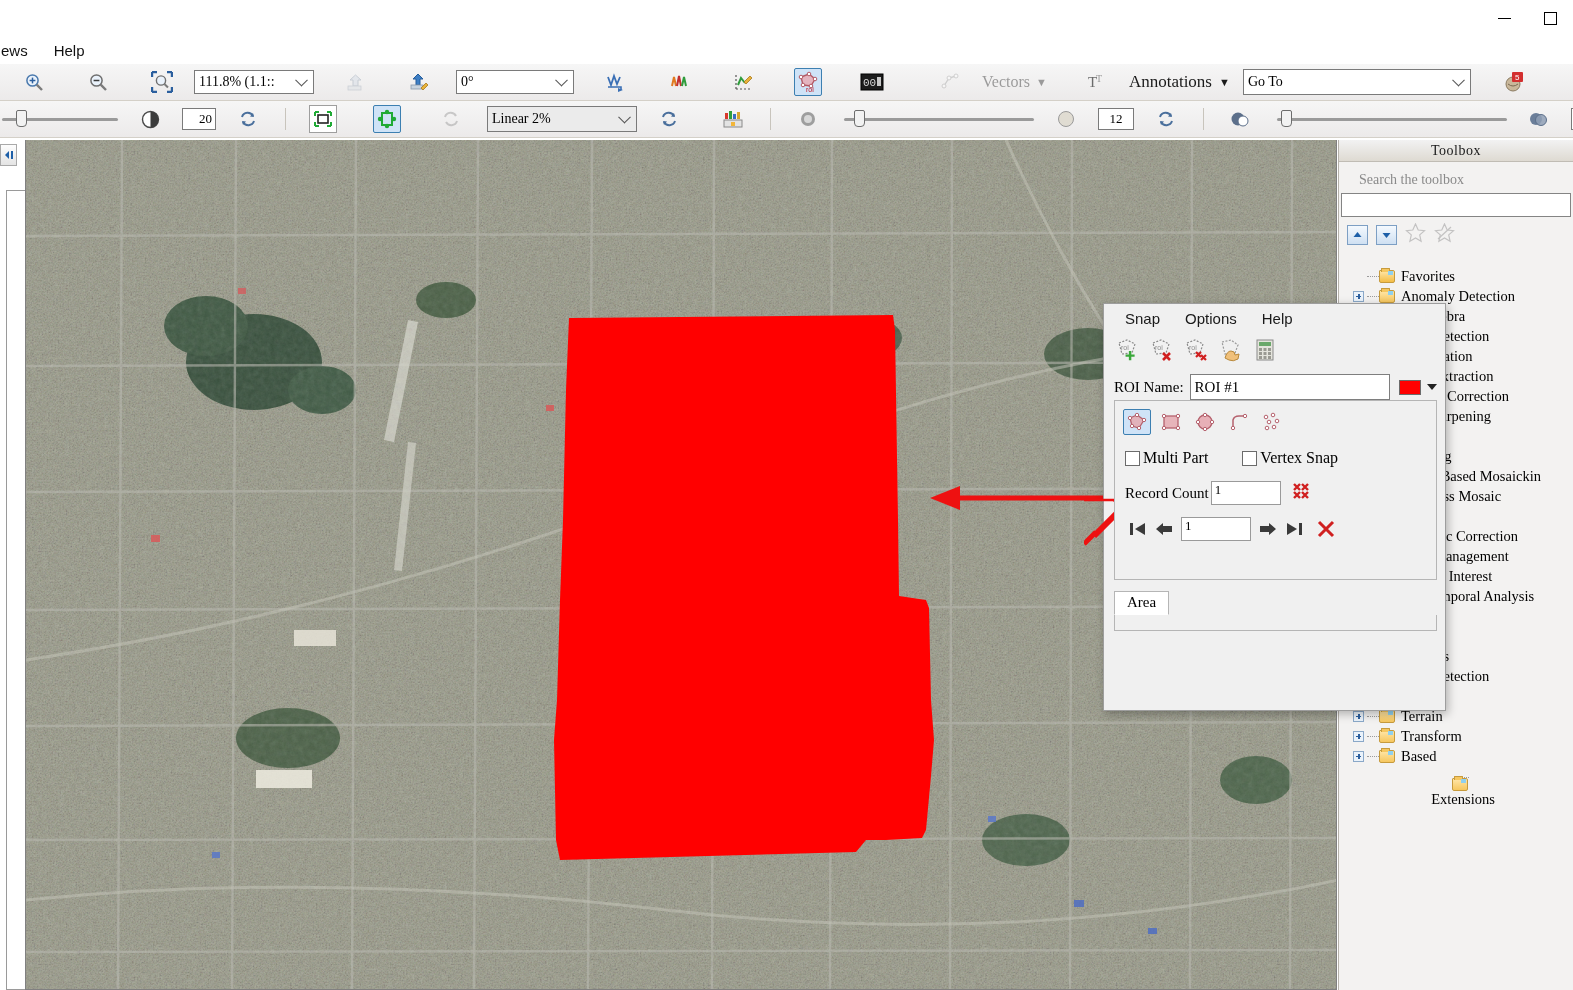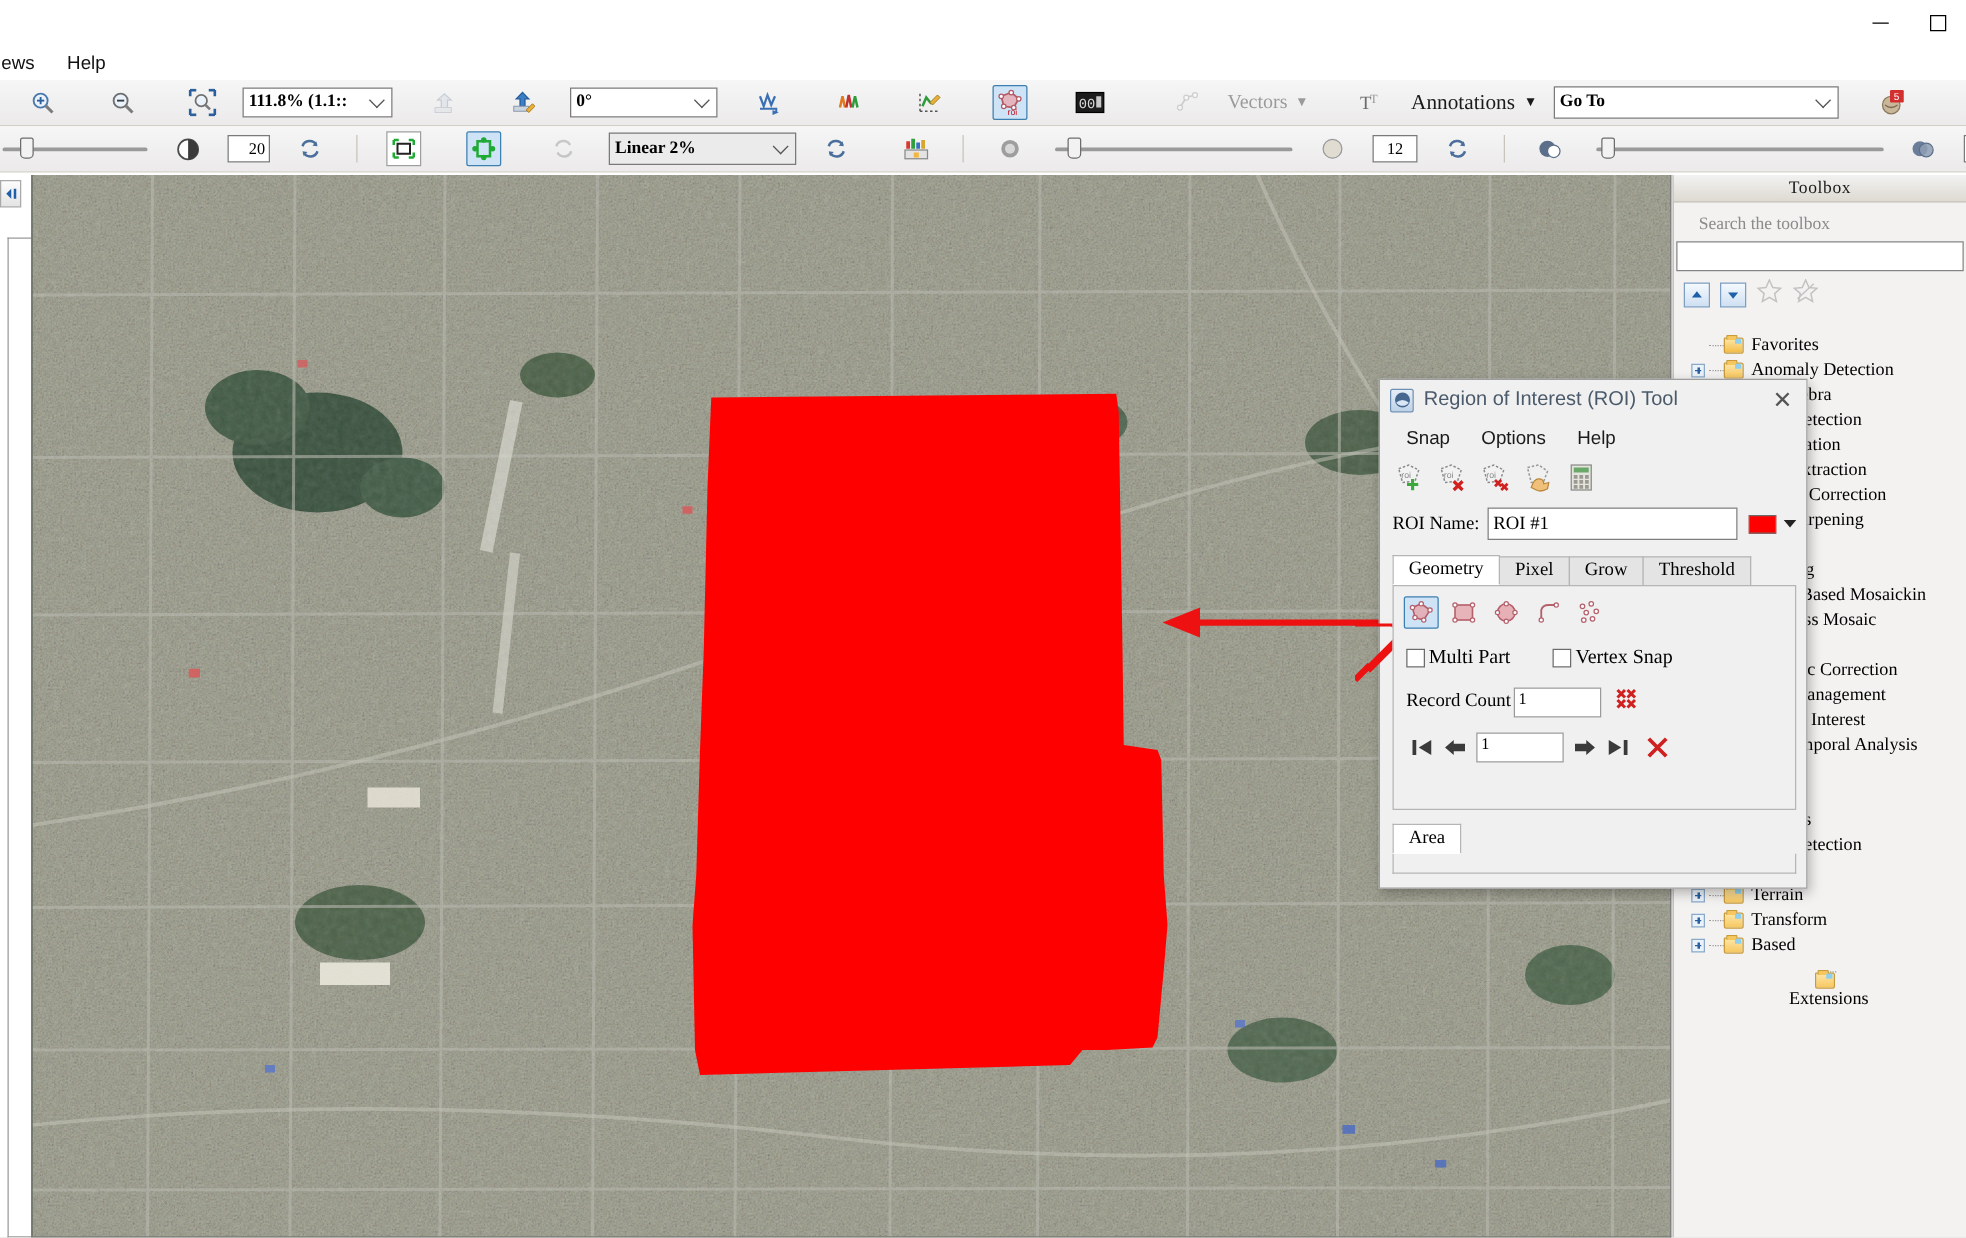--- a/index.html
+++ b/index.html
@@ -60,7 +60,7 @@
     height: 24px; border: 1px solid #7a7a7a; background: #fff;
     display: flex; align-items: center; position: relative;
     font-size: 14px; color: #000; padding-left: 4px;
-    font-family: "Liberation Serif", serif; flex: 0 0 auto; font-weight: bold;
+    font-family: "Liberation Serif", serif; flex: 0 0 auto;
   }
   .combo .caret {
     position: absolute; right: 7px; top: 50%; width: 9px; height: 9px;

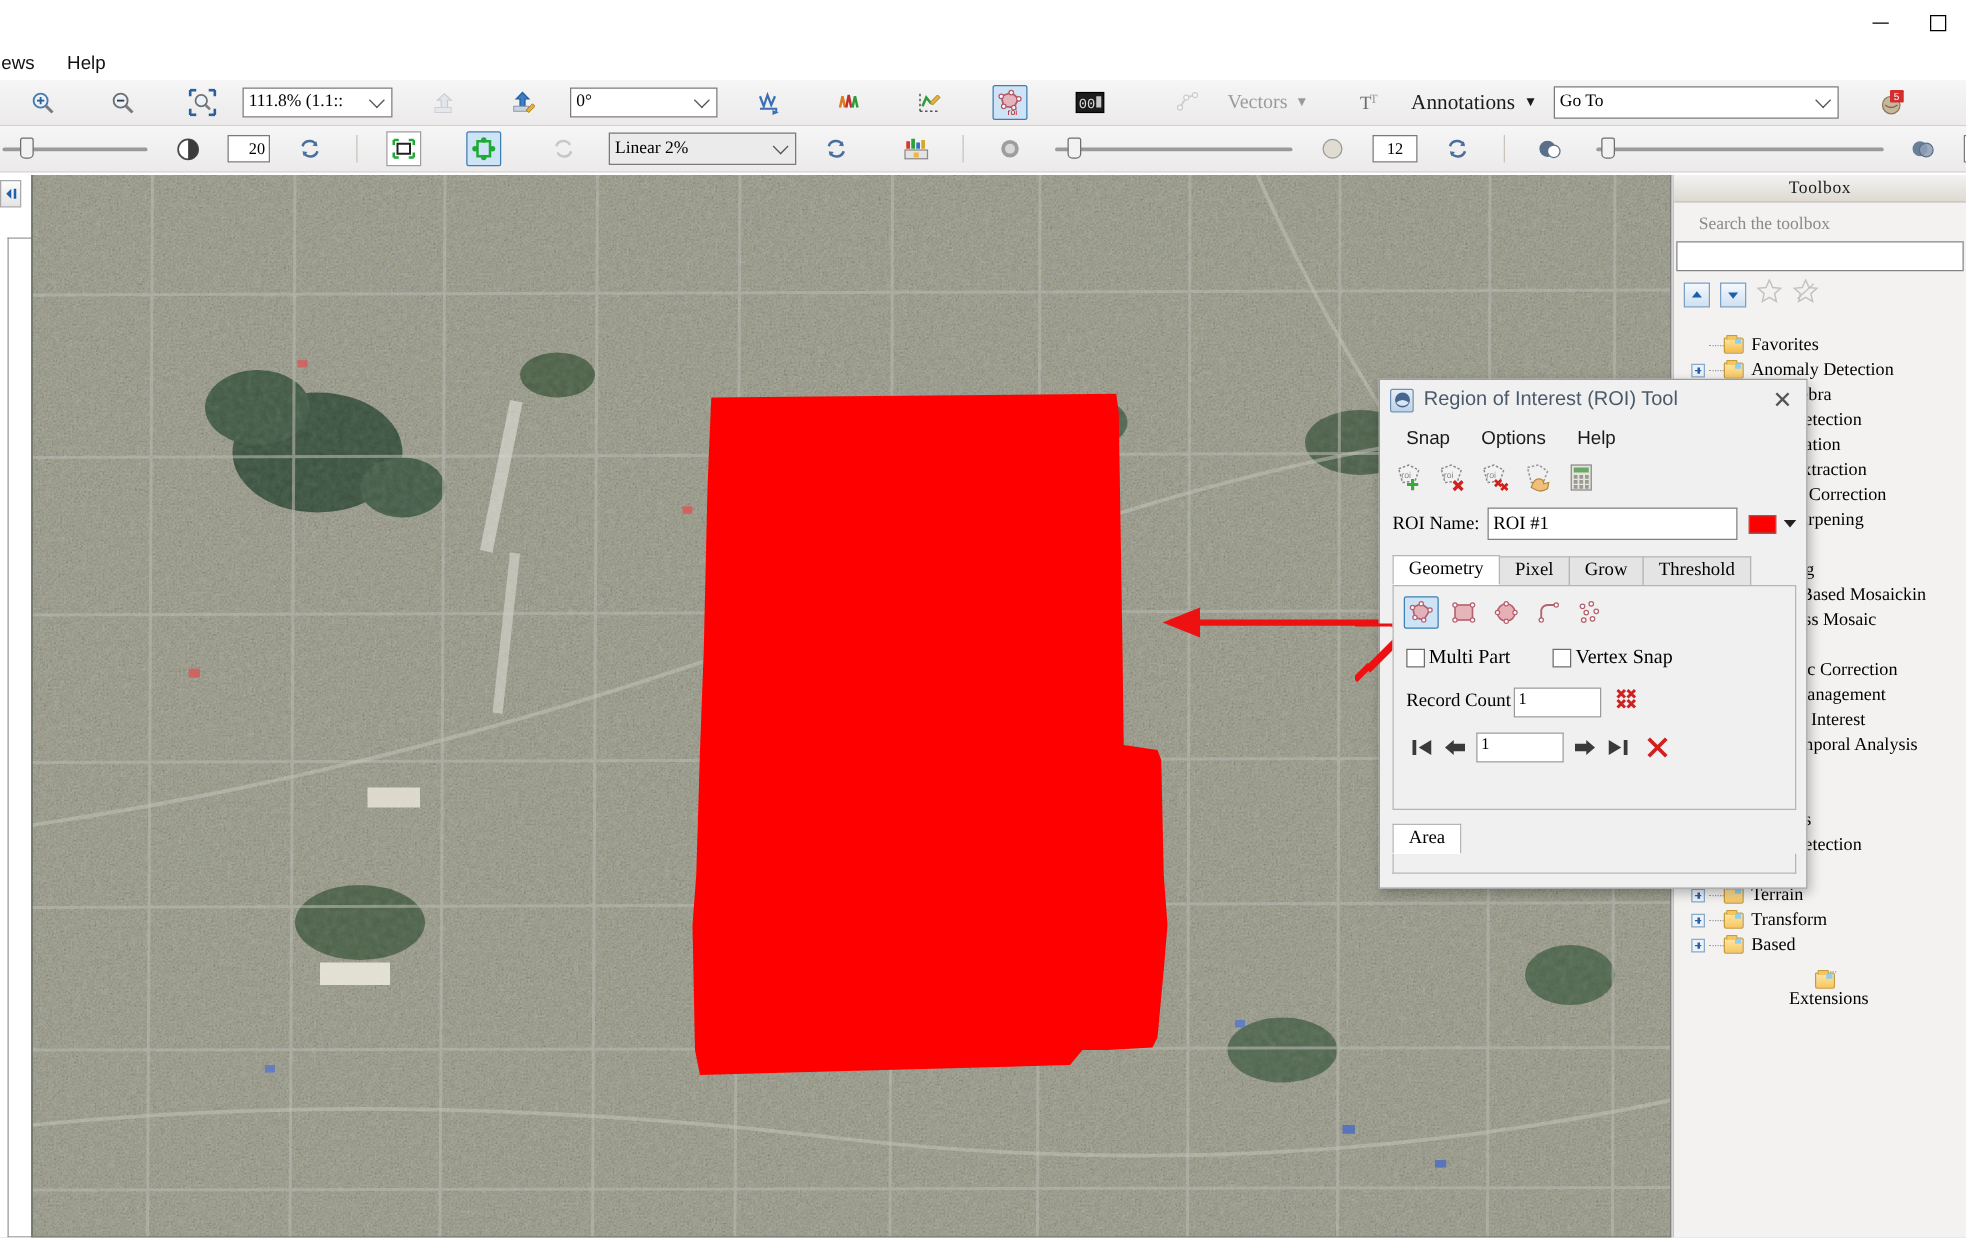--- a/index.html
+++ b/index.html
@@ -936,16 +936,6 @@
   </div>
 
   <div class="roi-dialog">
-    <div class="roi-titlebar">
-      <div class="roi-app-icon">
-        <svg width="14" height="14" viewBox="0 0 14 14">
-          <circle cx="7" cy="7" r="6" fill="#46678f"></circle>
-          <path d="M2 9 q5 -4 10 0 a6 6 0 0 1 -10 0 z" fill="#d8e6f5"></path>
-        </svg>
-      </div>
-      <div class="roi-title-text">Region of Interest (ROI) Tool</div>
-      <div class="roi-close">✕</div>
-    </div>
 
     <div class="roi-menubar">
       <div class="roi-menu">Snap</div>

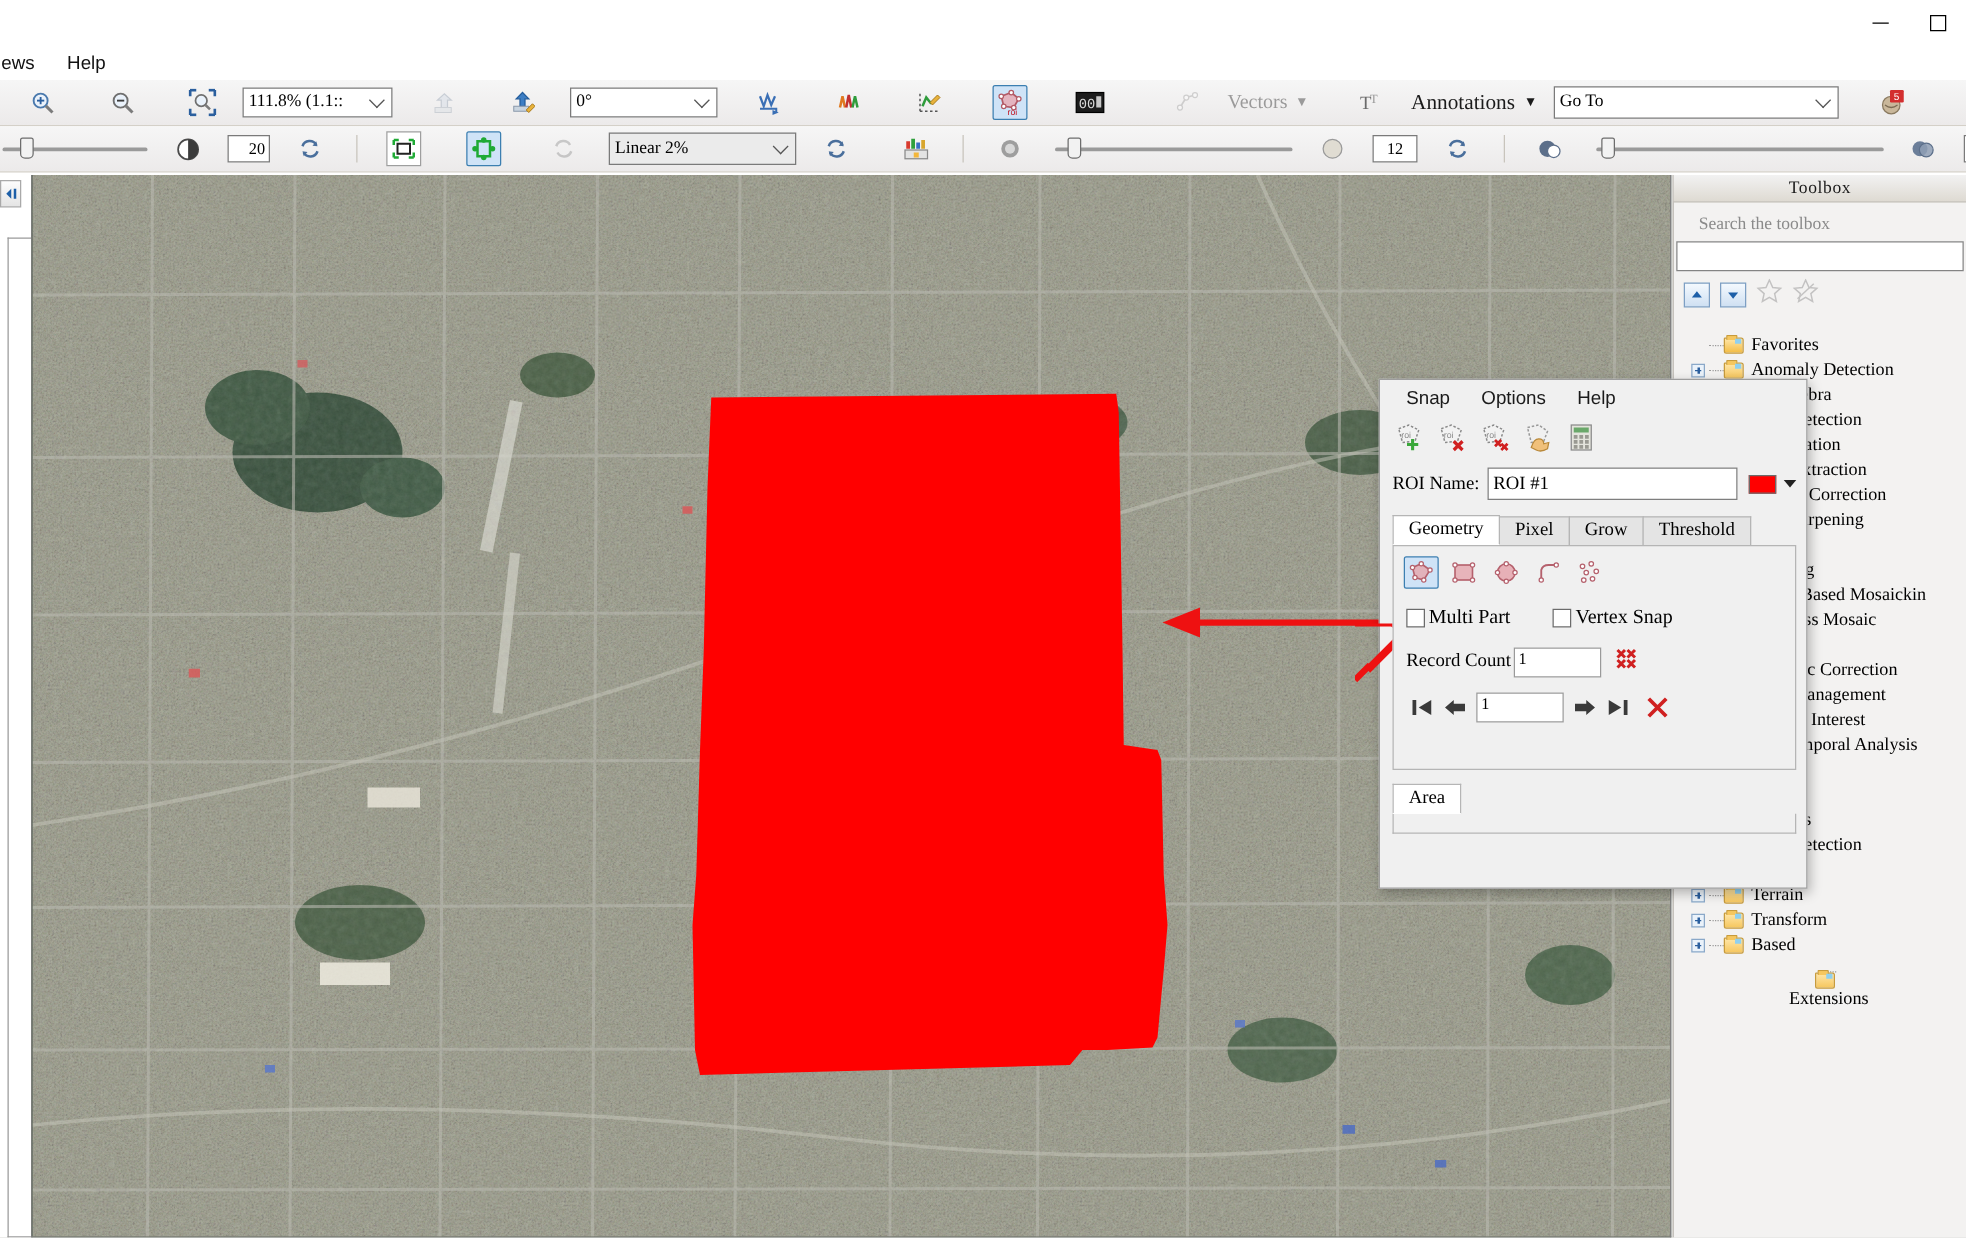--- a/index.html
+++ b/index.html
@@ -1000,12 +1000,6 @@
       <div class="roi-color-caret"></div>
     </div>
 
-    <div class="tabs">
-      <div class="tab active">Geometry</div>
-      <div class="tab">Pixel</div>
-      <div class="tab">Grow</div>
-      <div class="tab">Threshold</div>
-    </div>
 
     <div class="tab-panel">
       <div class="shape-row">

